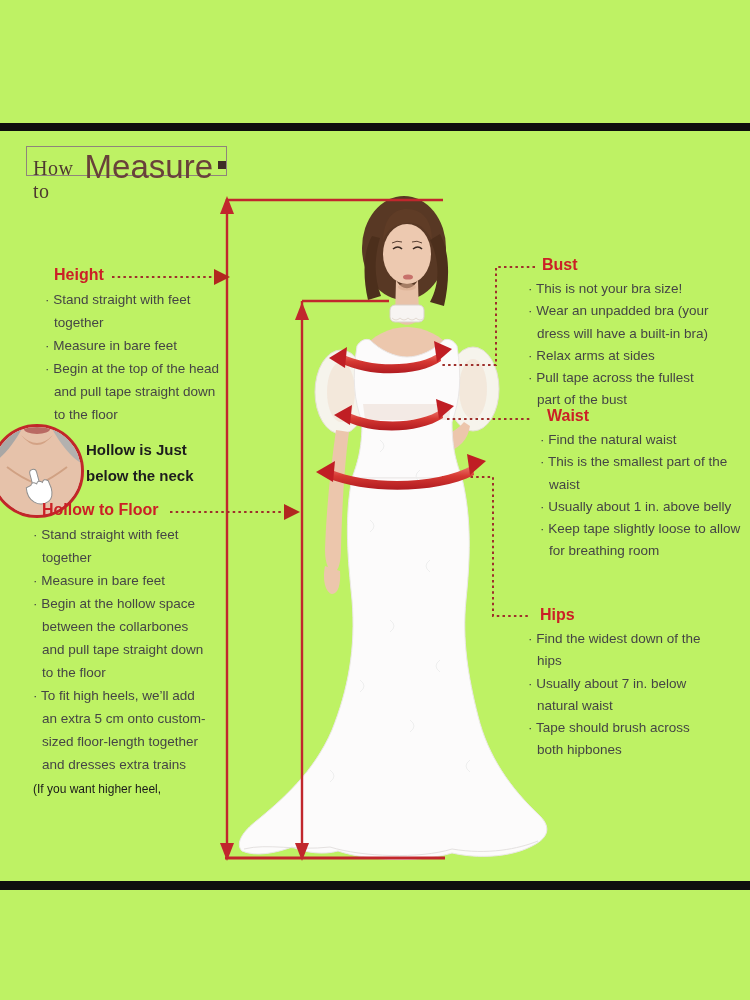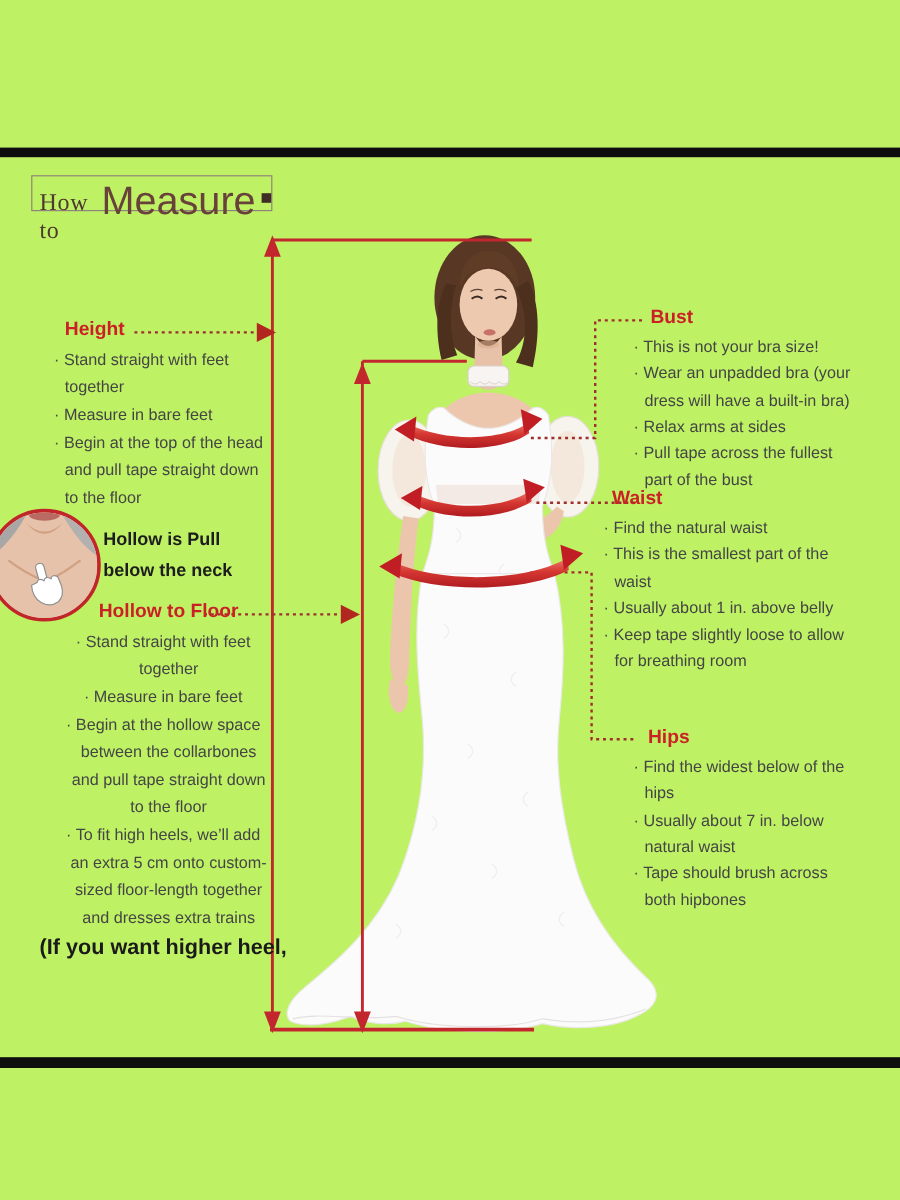--- a/index.html
+++ b/index.html
@@ -192,7 +192,7 @@
       </div>
   </div>
 
-  <div class="col hang rcol" style="left:503px;top:407px;">
+  <div class="col hang rcol" style="left:540px;top:407px;">
     <div class="hdr" style="margin-left:7px;">Waist</div>
     <div>
         <div class="ln">· Find the natural waist</div>

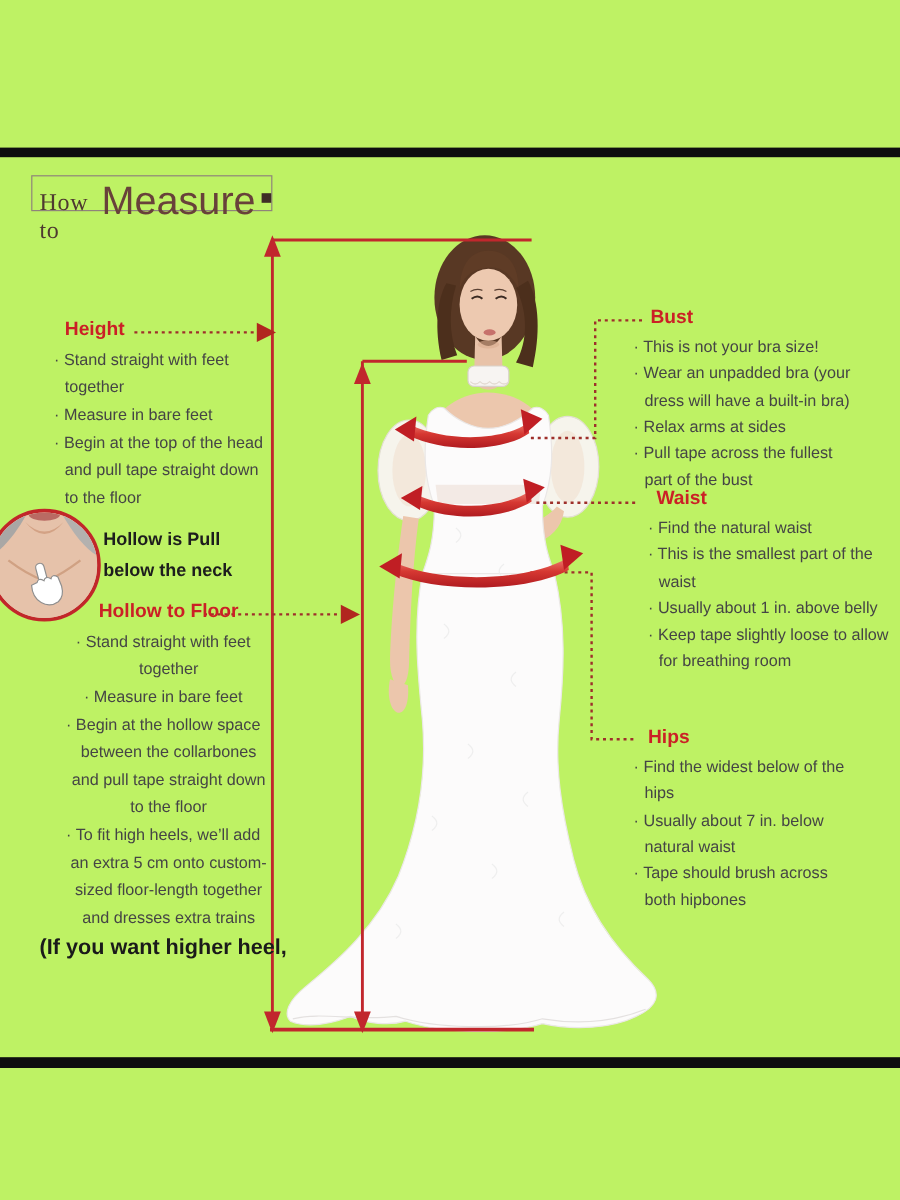--- a/index.html
+++ b/index.html
@@ -156,7 +156,7 @@
   </div>
 
   <div class="note-text">
-    <div>Hollow is Pull</div>
+    <div>Hollow is Just</div>
     <div>below the neck</div>
   </div>
 

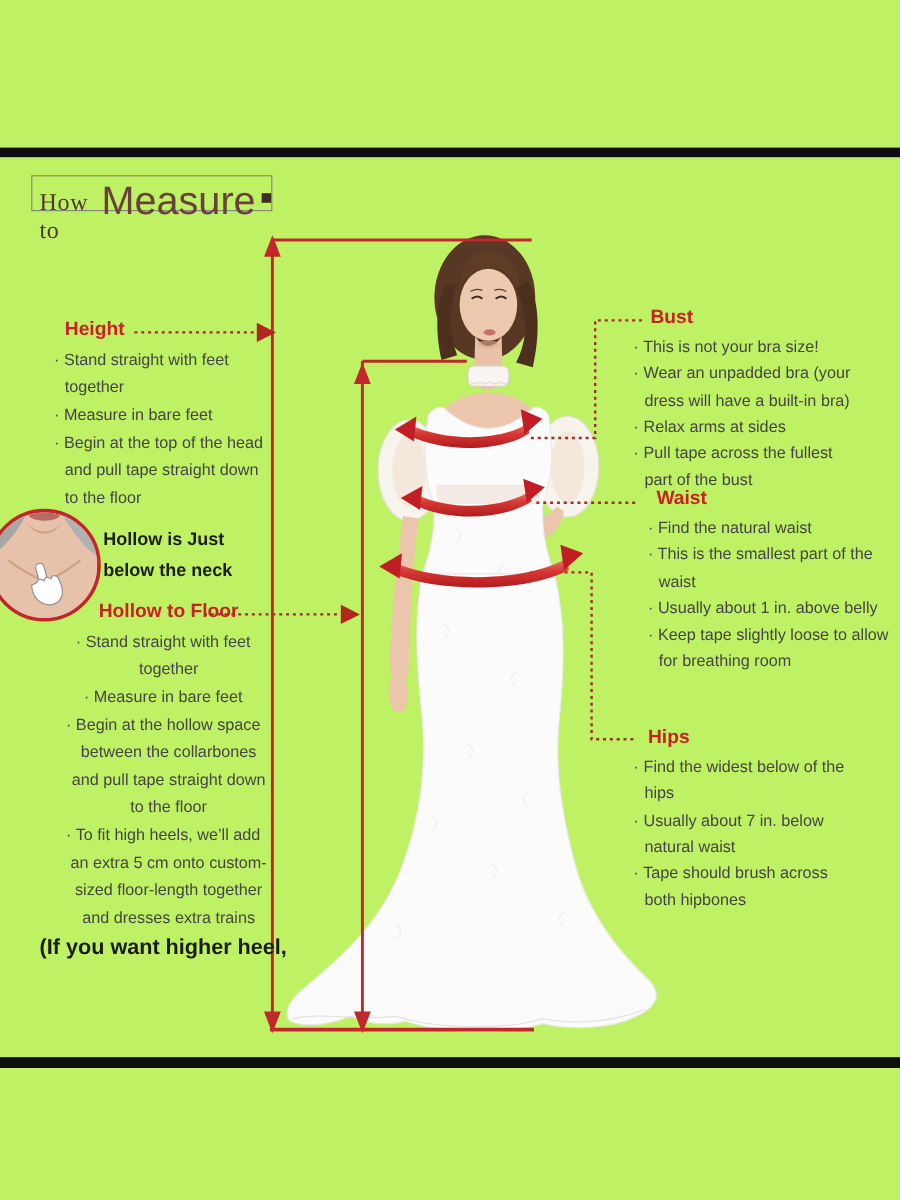--- a/index.html
+++ b/index.html
@@ -160,7 +160,7 @@
     <div>below the neck</div>
   </div>
 
-  <div class="col hang" style="left:33px;top:501px;text-align:center;">
+  <div class="col hang" style="left:33px;top:501px;">
     <div class="hdr" style="margin-left:9px;">Hollow to Floor</div>
     <div>
         <div class="ln">· Stand straight with feet</div>

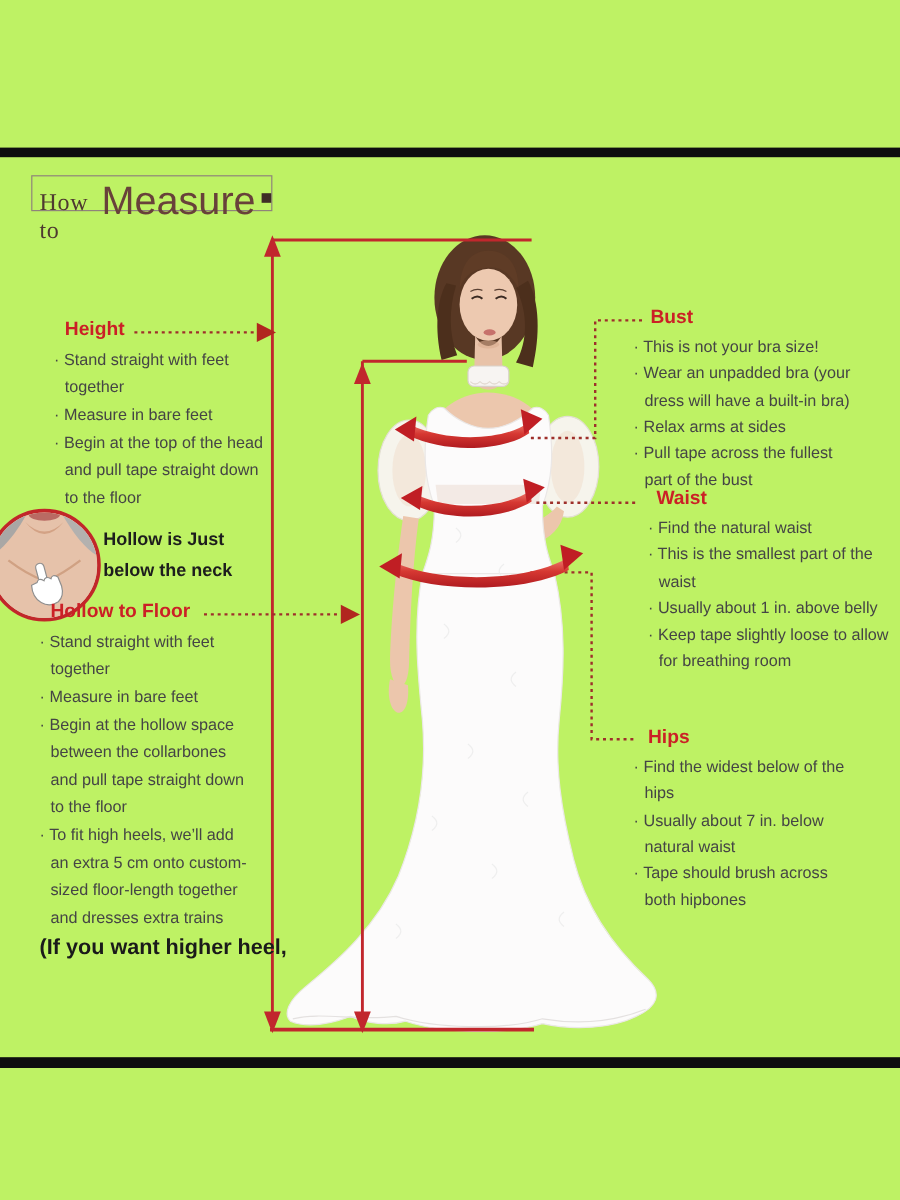--- a/index.html
+++ b/index.html
@@ -207,7 +207,7 @@
   <div class="col hang rcol" style="left:528px;top:606px;">
     <div class="hdr" style="margin-left:12px;">Hips</div>
     <div>
-        <div class="ln">· Find the widest below of the</div>
+        <div class="ln">· Find the widest down of the</div>
         <div class="ln cont">hips</div>
         <div class="ln">· Usually about 7 in. below</div>
         <div class="ln cont">natural waist</div>

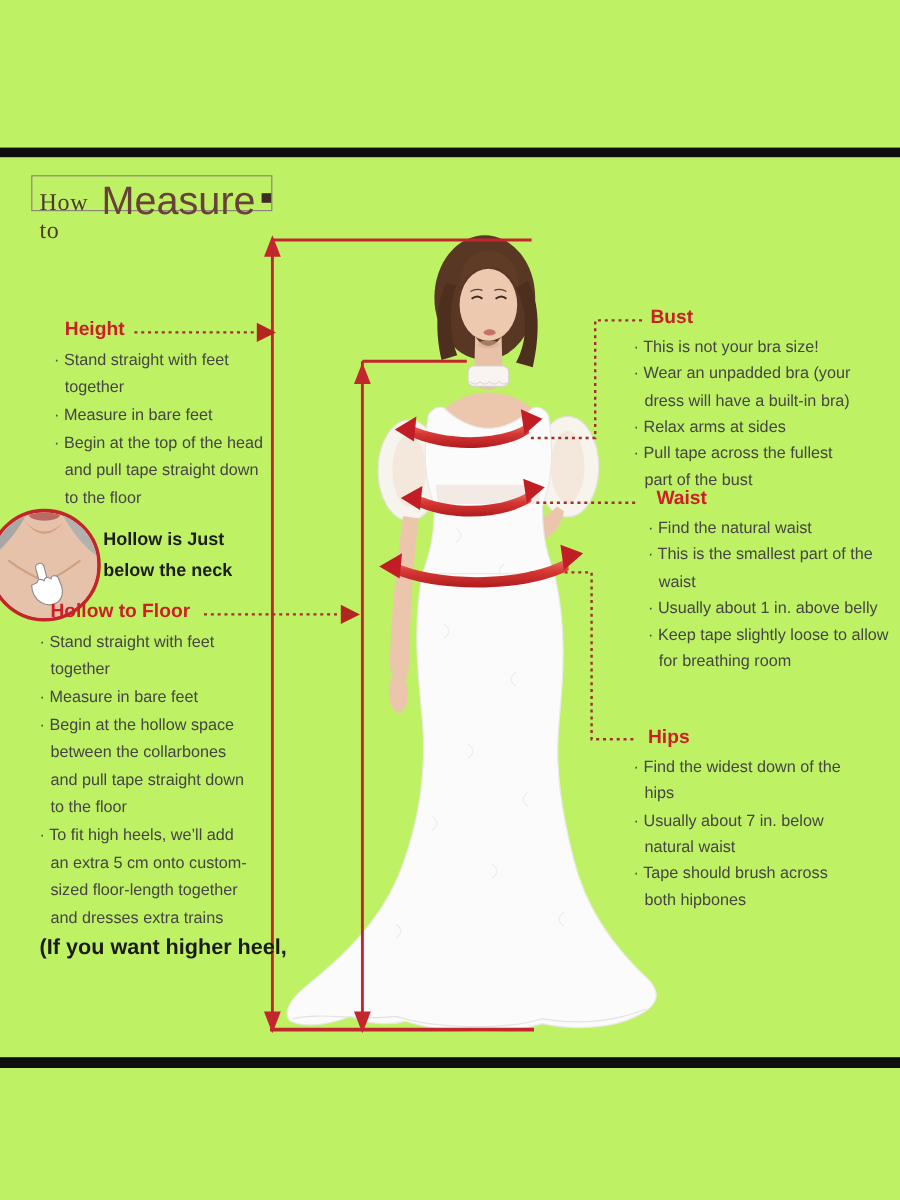--- a/index.html
+++ b/index.html
@@ -24,7 +24,7 @@
   .ln{font-size:13.5px;line-height:23px;color:#454545;}
   .hang .ln.cont{padding-left:9px;}
   .rcol .ln{line-height:22.3px;}
-  .boldnote .ln{font-weight:bold;font-size:18px;line-height:20.5px;color:#1a1a1a;}
+  .boldnote .ln{font-weight:normal;font-size:12px;line-height:20.5px;color:#1a1a1a;}
   .note-text{position:absolute;left:86px;top:437px;font-size:15px;font-weight:bold;color:#1d1d1d;
              line-height:26px;white-space:nowrap;}
 

